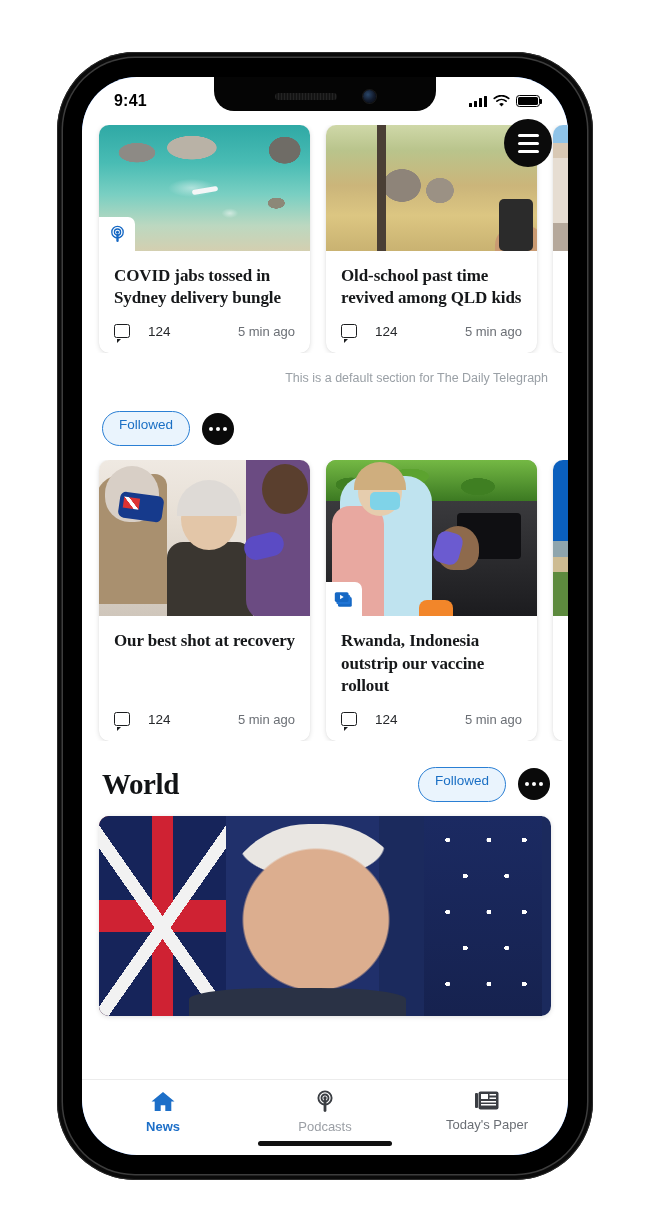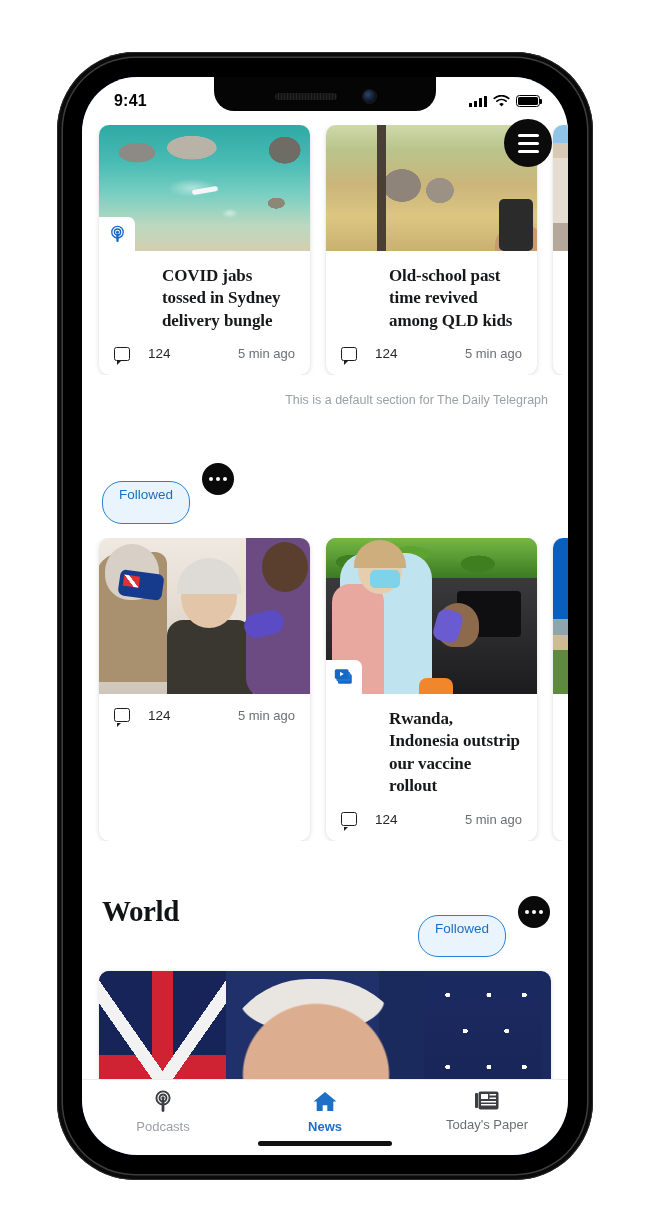--- a/index.html
+++ b/index.html
@@ -126,7 +126,7 @@
   .card-title {
     font-family: "Liberation Serif", serif;
     font-weight: 700; font-size: 17px; line-height: 1.32;
-    color: #16181a; letter-spacing: -.1px; margin-left: 48px;
+    color: #16181a; letter-spacing: -.1px;
   }
   .card-meta {
     display: flex; align-items: center; justify-content: space-between;

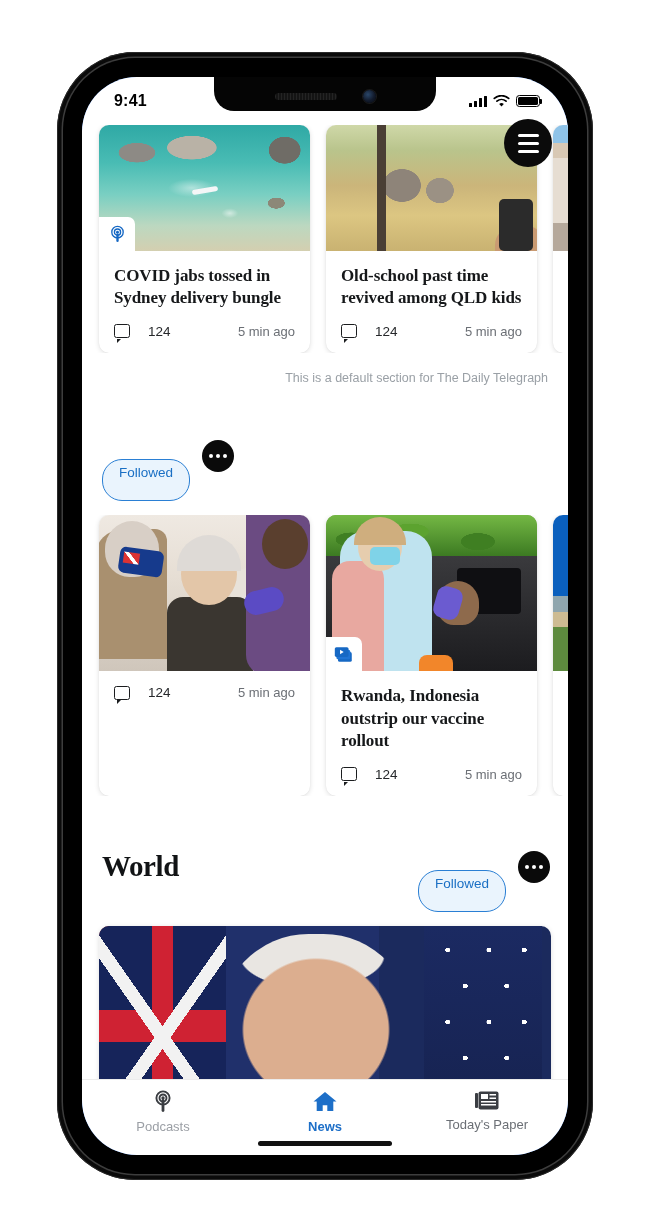--- a/index.html
+++ b/index.html
@@ -177,10 +177,9 @@
     background: #eaf4fd;
     color: #1a6fc4;
     font-size: 13.5px;
-    padding: 6px 16px 21px 16px;
+    padding: 6px 16px 14px 16px;
     border-radius: 20px;
     line-height: 1;
-    margin-top: 48px;
   }
   .more-btn {
     width: 32px; height: 32px; border-radius: 50%;

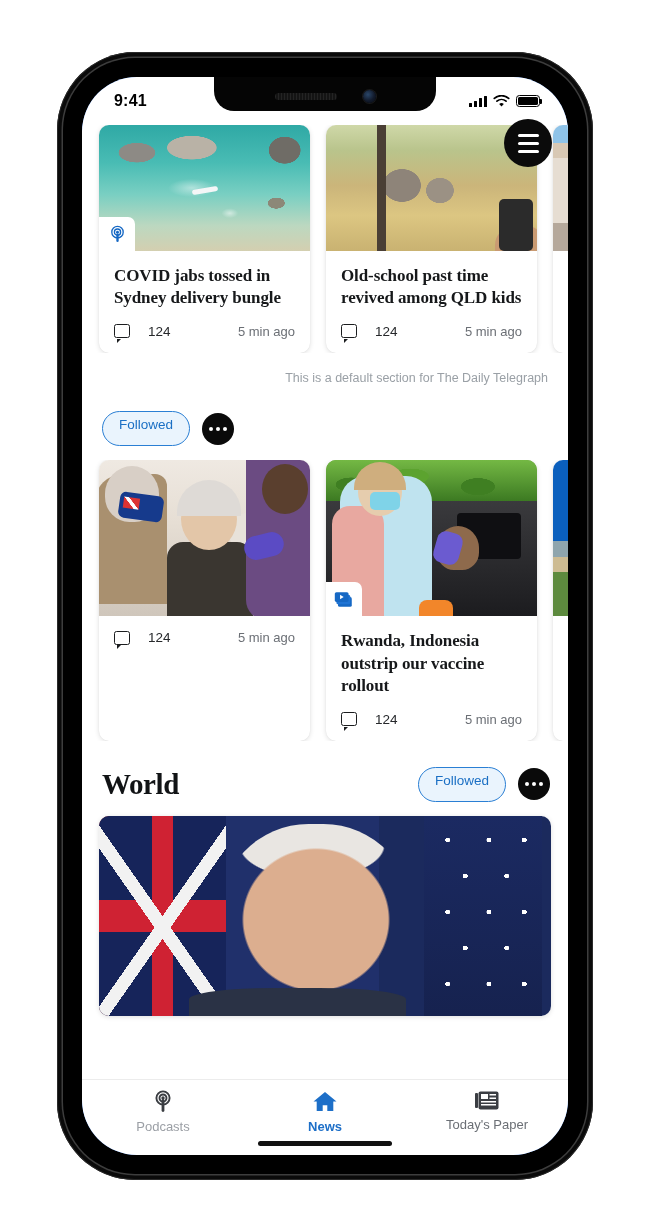--- a/index.html
+++ b/index.html
@@ -490,6 +490,9 @@
                 <div class="v-mask"></div>
               </div>
             </div>
+            <div class="card-body">
+              <div class="card-title">Our best shot at recovery</div>
+            </div>
             <div class="card-meta">
               <div class="meta-left">
                 <span class="comment-icon"></span>

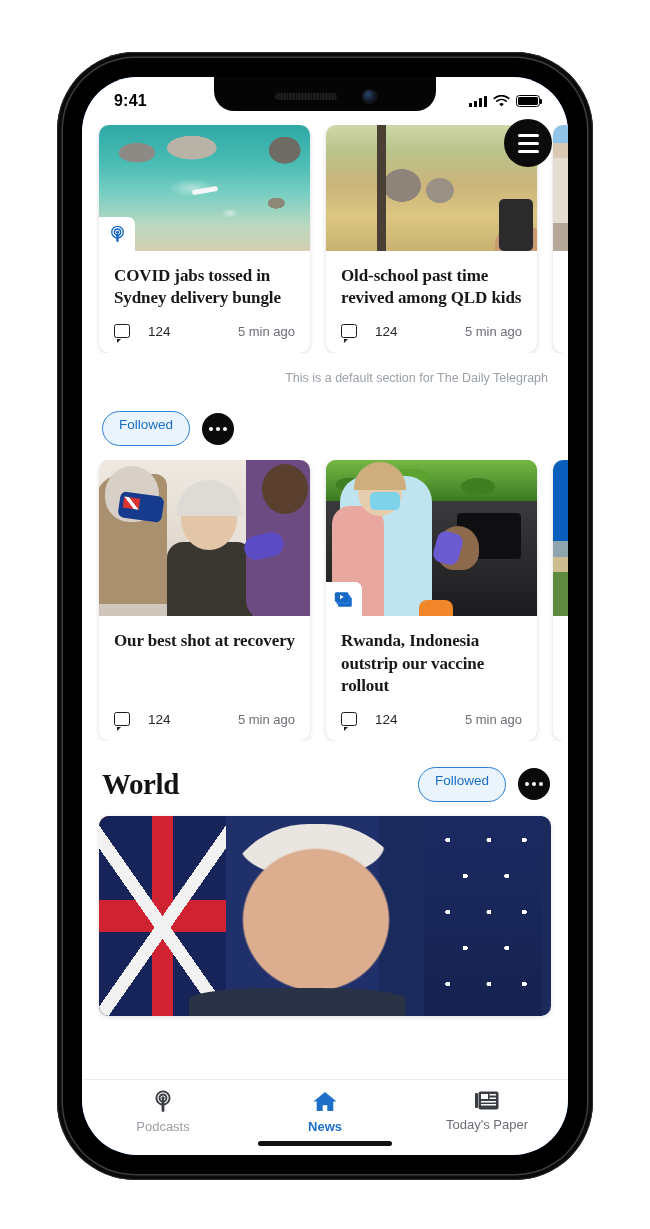--- a/index.html
+++ b/index.html
@@ -575,6 +575,13 @@
 
       <div class="tabbar">
 
+        <div class="tab active">
+          <svg width="26" height="24" viewBox="0 0 26 24">
+            <path d="M13 2 1.5 11.5h3.2V21h6V15.2h4.6V21h6v-9.5h3.2z" fill="#1d6fc8"></path>
+          </svg>
+          <span class="tab-label">News</span>
+        </div>
+
         <div class="tab">
           <svg width="24" height="24" viewBox="0 0 24 24">
             <circle cx="12" cy="8" r="6.6" fill="none" stroke="#3a3d42" stroke-width="1.9"></circle>
@@ -583,13 +590,6 @@
             <rect x="10.6" y="9" width="2.8" height="13" rx="1.4" fill="#3a3d42"></rect>
           </svg>
           <span class="tab-label muted">Podcasts</span>
-        </div>
-
-        <div class="tab active">
-          <svg width="26" height="24" viewBox="0 0 26 24">
-            <path d="M13 2 1.5 11.5h3.2V21h6V15.2h4.6V21h6v-9.5h3.2z" fill="#1d6fc8"></path>
-          </svg>
-          <span class="tab-label">News</span>
         </div>
 
         <div class="tab">

